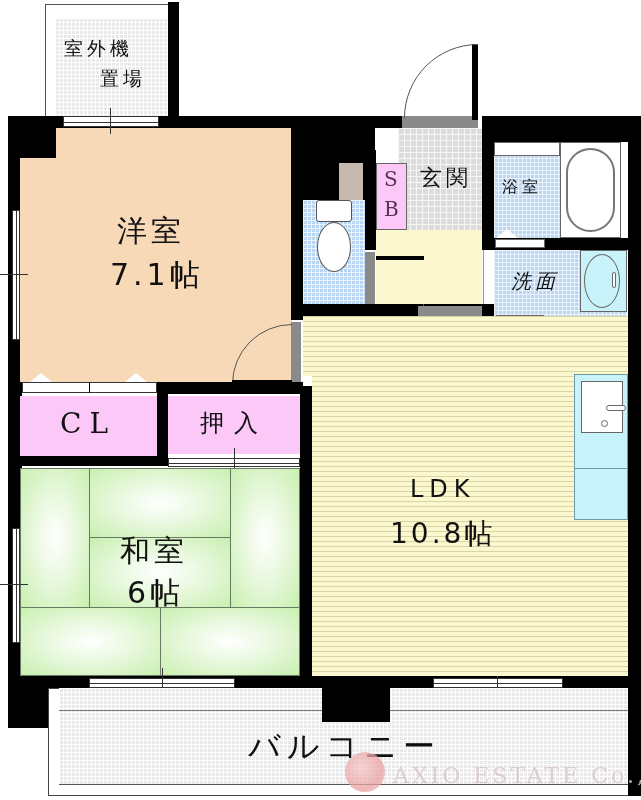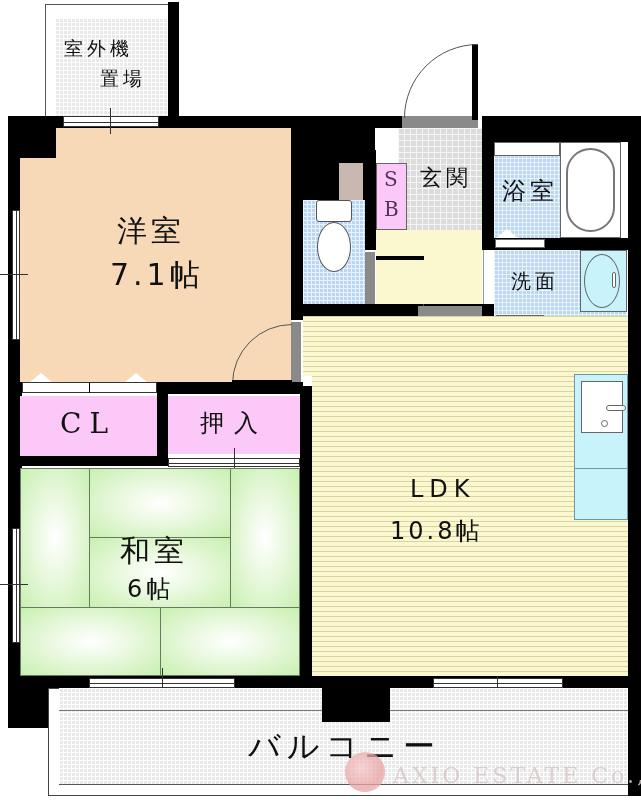--- a/index.html
+++ b/index.html
@@ -134,7 +134,7 @@
 <div class="abs" style="left:494px;top:142px;width:66px;height:14px;background:#fff;border:1px solid #666;"></div>
 <div class="abs" style="left:560px;top:142px;width:61px;height:96px;background:#fff;border:1px solid #666;"></div>
 <div class="abs" style="left:566px;top:148px;width:49px;height:84px;border:2px solid #777;border-radius:26px;box-sizing:border-box;"></div>
-<div class="label" style="left:502px;top:178px;font-size:24px;">浴室</div>
+<div class="label" style="left:502px;top:178px;font-size:16px;">浴室</div>
 <div class="wall" style="left:482px;top:238px;width:158px;height:12px;"></div>
 <div class="abs" style="left:495px;top:239px;width:50px;height:9px;background:#fff;border:1px solid #666;"></div>
 <div class="abs" style="left:496px;top:229px;width:0;height:0;border-left:11px solid transparent;border-right:11px solid transparent;border-bottom:9px solid #fff;"></div>

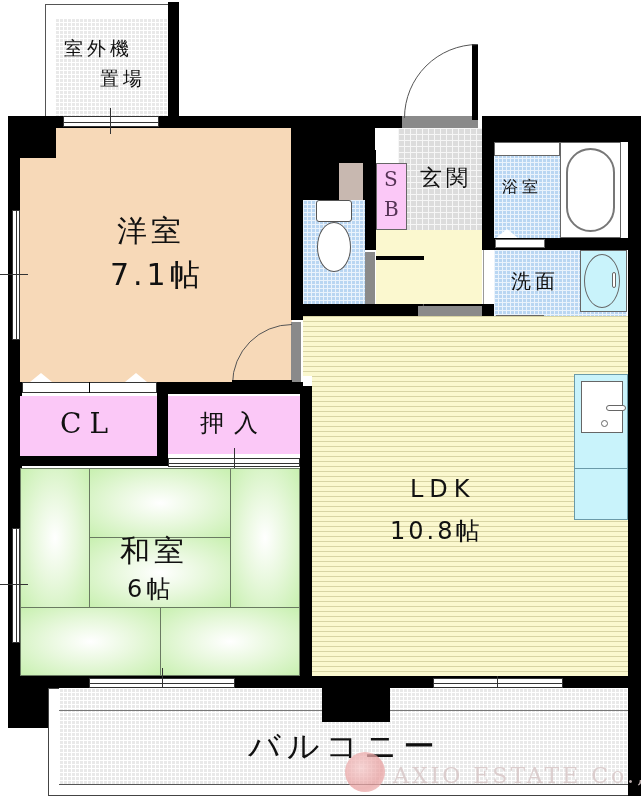--- a/index.html
+++ b/index.html
@@ -143,7 +143,7 @@
 <div class="abs" style="left:580px;top:250px;width:47px;height:62px;background:#c9f3fb;border:1px solid #666;"></div>
 <div class="abs" style="left:584px;top:254px;width:36px;height:54px;border:1px solid #666;border-radius:50%;background:#c9f3fb;"></div>
 <div class="abs" style="left:612px;top:272px;width:4px;height:16px;border:1px solid #666;background:#fff;border-radius:2px;"></div>
-<div class="label" style="left:511px;top:270px;font-size:20px;">洗面</div>
+<div class="label" style="left:511px;top:270px;font-size:20px;font-style:italic;">洗面</div>
 <div class="abs" style="left:496px;top:315px;width:48px;height:46px;background:#c9f3fb;border:1px solid #666;"></div>
 <div class="abs" style="left:516px;top:343px;width:6px;height:6px;border:1px solid #666;border-radius:50%;"></div>
 <div class="wall" style="left:598px;top:334px;width:30px;height:28px;"></div>

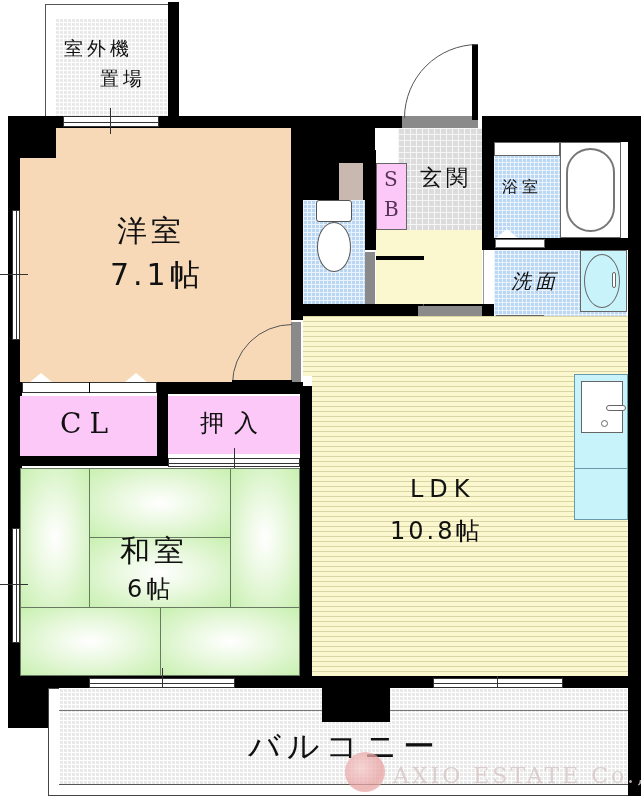--- a/index.html
+++ b/index.html
@@ -158,7 +158,7 @@
 <div class="abs" style="left:606px;top:405px;width:20px;height:6px;background:#fff;border:1px solid #666;border-radius:3px;"></div>
 <div class="abs" style="left:601px;top:420px;width:7px;height:7px;border:1px solid #666;border-radius:50%;"></div>
 <div class="label" style="left:410px;top:476px;font-size:24px;letter-spacing:6px;">LDK</div>
-<div class="label" style="left:390px;top:518px;font-size:24px;letter-spacing:3px;">10.8帖</div>
+<div class="label" style="left:390px;top:518px;font-size:28px;letter-spacing:3px;">10.8帖</div>
 
 <div class="abs" style="left:345px;top:752px;width:40px;height:40px;border-radius:50%;background:radial-gradient(circle at 40% 40%, #f6c9c9 0%, #e8a0a0 60%, #f2c0c0 100%);opacity:0.75;"></div>
 <div class="label" style="left:393px;top:763px;font-size:22px;font-family:'DejaVu Serif',serif;color:#d8c8c8;letter-spacing:3px;opacity:0.85;">AXIO ESTATE Co.,Ltd</div>

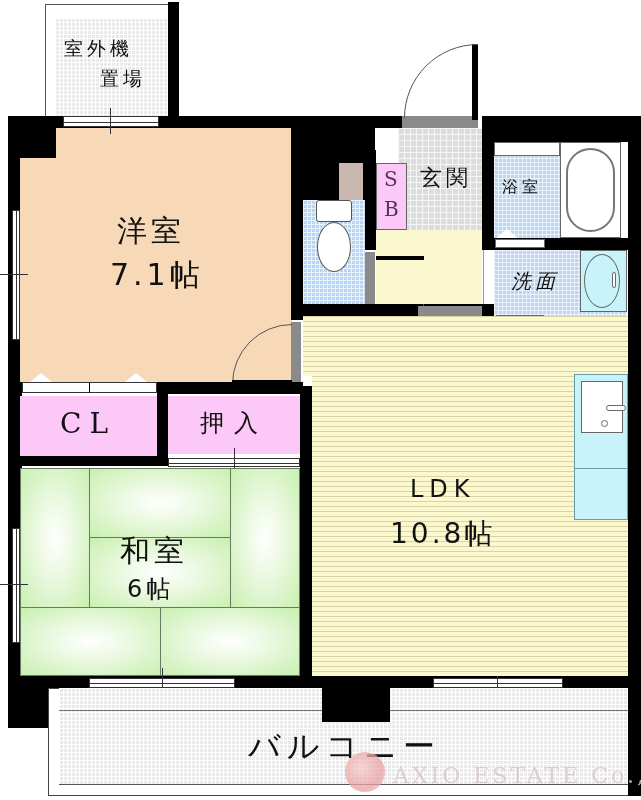--- a/index.html
+++ b/index.html
@@ -86,7 +86,7 @@
 <div class="vwindow" style="left:12px;top:528px;width:8px;height:115px;"></div>
 <div class="tick-h" style="left:0px;top:584px;width:28px;"></div>
 <div class="label" style="left:120px;top:534px;font-size:30px;">和室</div>
-<div class="label" style="left:127px;top:576px;font-size:24px;">6帖</div>
+<div class="label" style="left:127px;top:576px;font-size:30px;">6帖</div>
 
 <div class="wall" style="left:8px;top:676px;width:632px;height:12px;"></div>
 <div class="wall" style="left:8px;top:676px;width:52px;height:52px;"></div>

